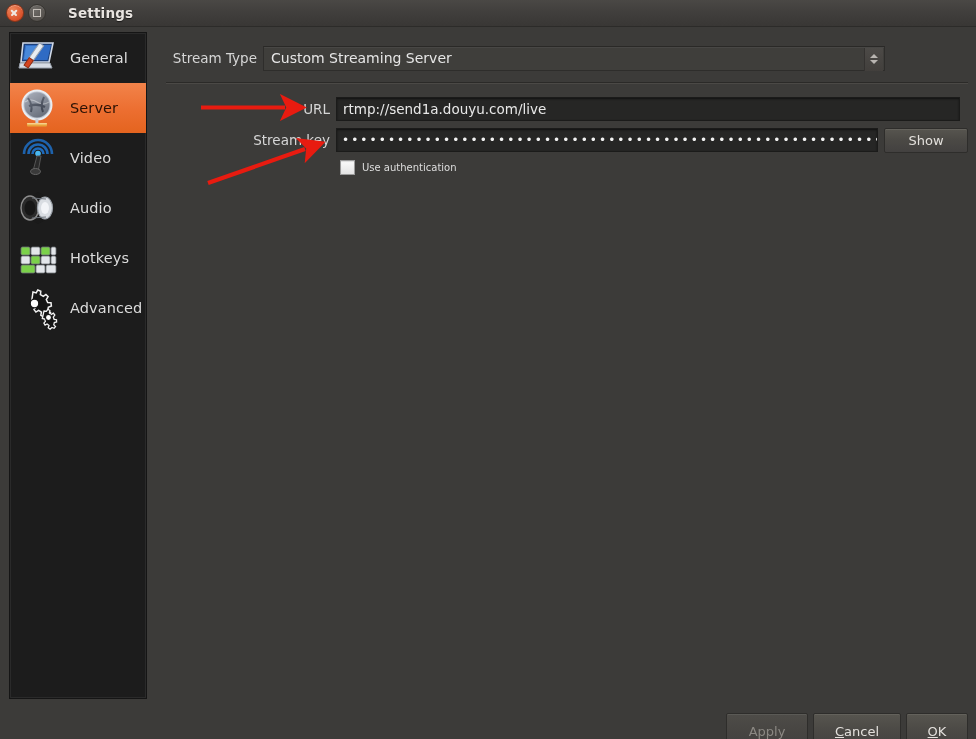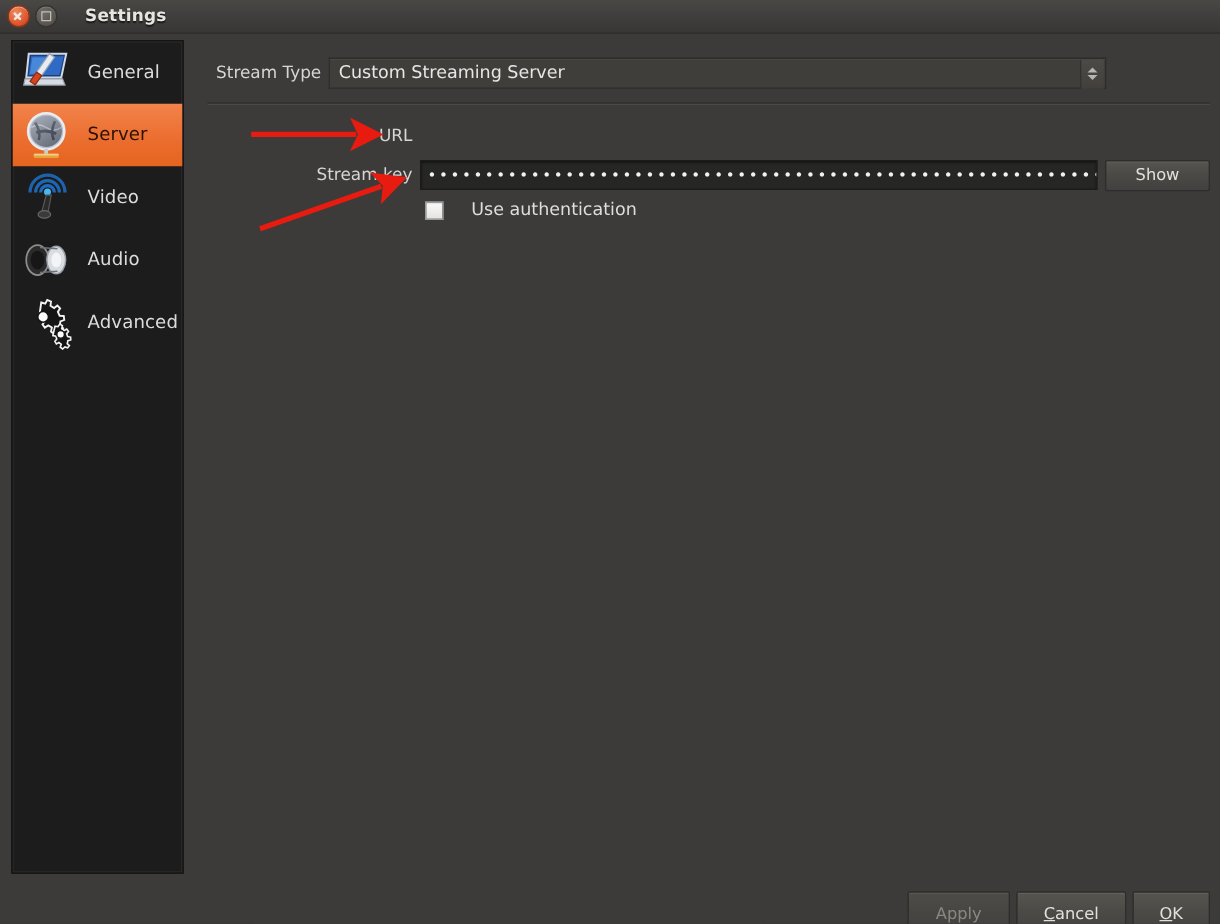--- a/index.html
+++ b/index.html
@@ -376,6 +376,9 @@
 
     <div style="position:absolute; left:0; top:64px; width:815px; height:26px; display:flex; align-items:center;">
       <div class="lbl" style="width:177px;">URL</div>
+      <div class="field" style="margin-left:6px; width:624px;">
+        <div class="field-text">rtmp://send1a.douyu.com/live</div>
+      </div>
     </div>
 
     <div style="position:absolute; left:0; top:95px; width:815px; height:26px; display:flex; align-items:center;">

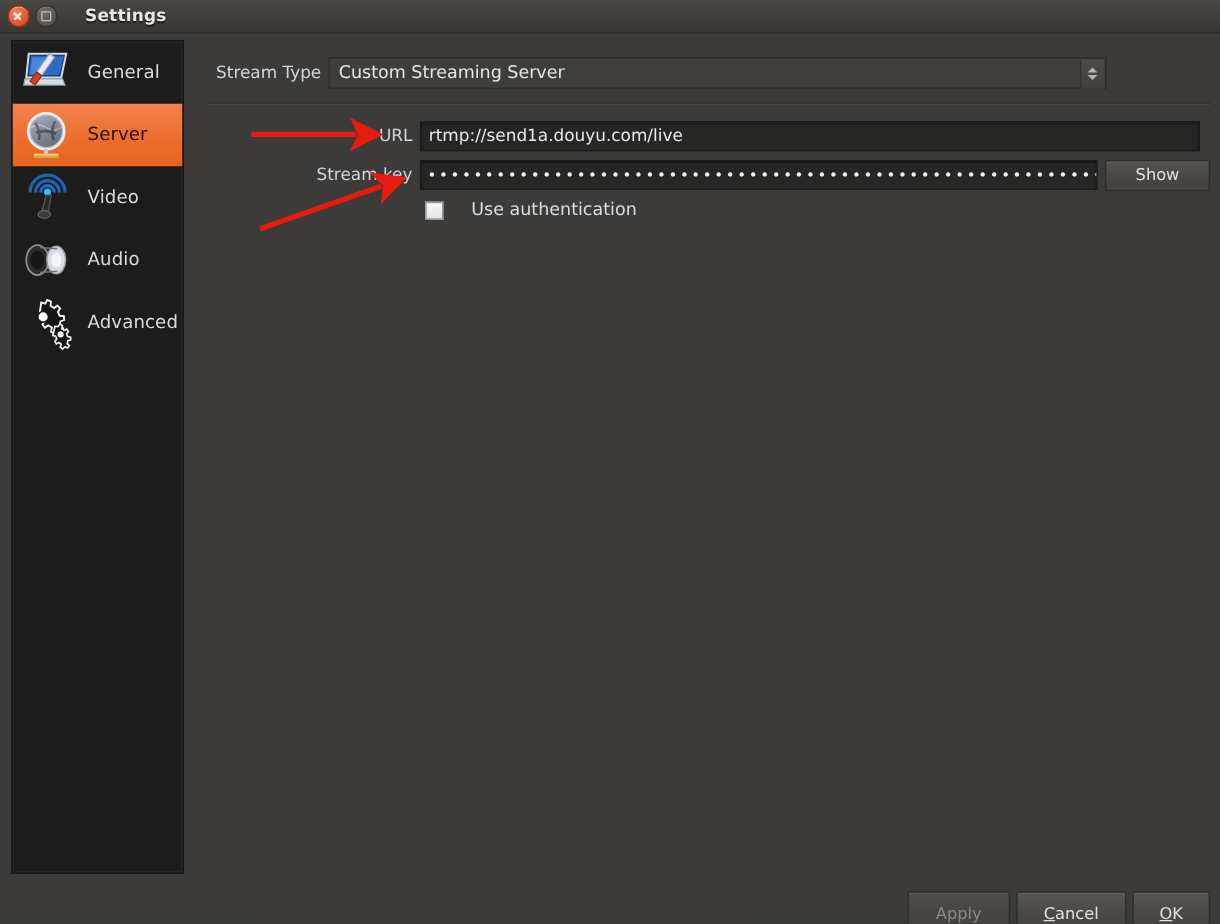--- a/index.html
+++ b/index.html
@@ -235,9 +235,9 @@
     flex: none;
   }
   .check-label {
-    margin-left: 22px;
+    margin-left: 7px;
     color: #dedede;
-    font-size: 14px;
+    font-size: 10px;
   }
 
   

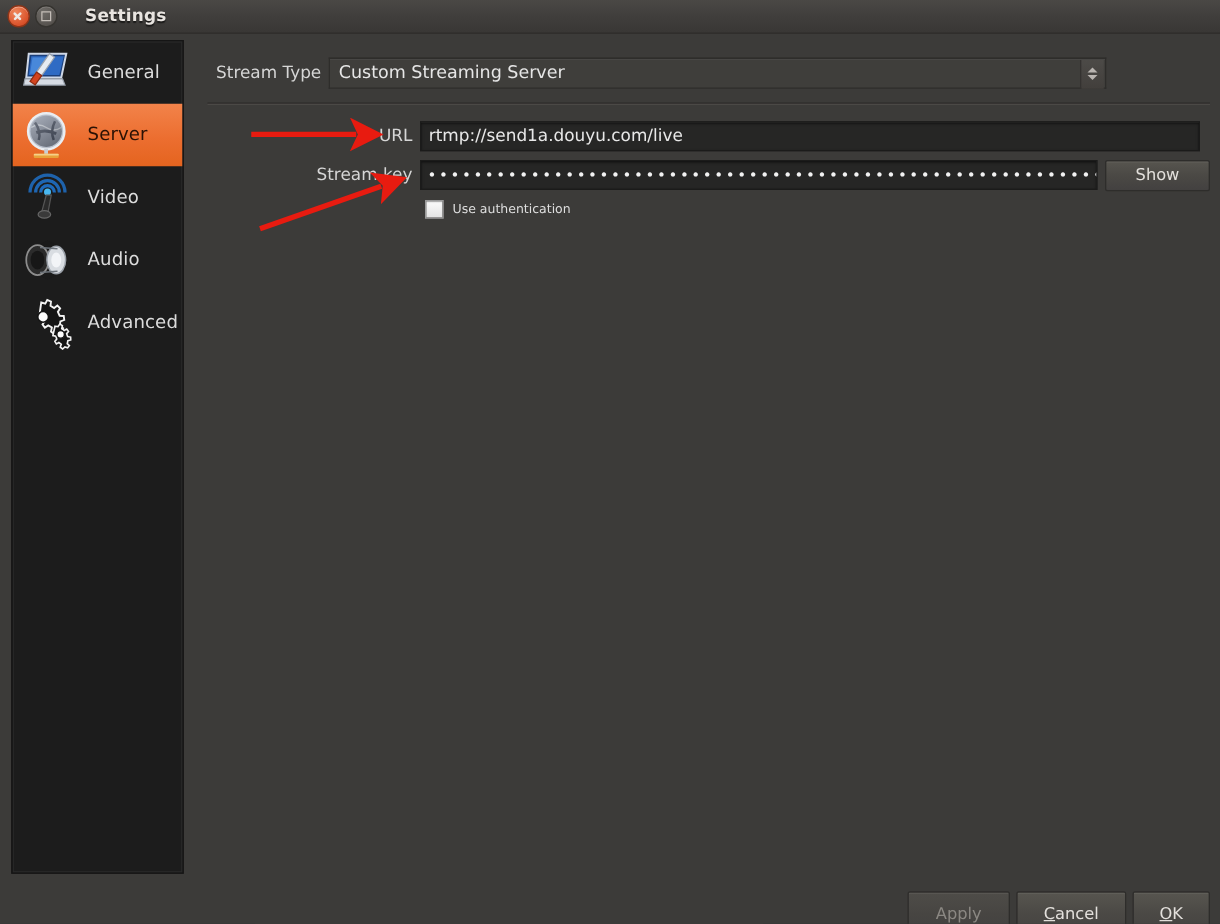--- a/index.html
+++ b/index.html
@@ -341,6 +341,26 @@
     </div>
 
 
+    <div class="side-item">
+      <div class="side-icon">
+        <svg width="44" height="44" viewBox="0 0 44 44">
+          <g stroke="#6e7378" stroke-width="0.8">
+            <rect x="5" y="11" width="9" height="8" rx="1.5" fill="#7bd14a"></rect>
+            <rect x="15" y="11" width="9" height="8" rx="1.5" fill="#e3e6ea"></rect>
+            <rect x="25" y="11" width="9" height="8" rx="1.5" fill="#7bd14a"></rect>
+            <rect x="35" y="11" width="5" height="8" rx="1.5" fill="#e3e6ea"></rect>
+            <rect x="5" y="20" width="9" height="8" rx="1.5" fill="#e3e6ea"></rect>
+            <rect x="15" y="20" width="9" height="8" rx="1.5" fill="#7bd14a"></rect>
+            <rect x="25" y="20" width="9" height="8" rx="1.5" fill="#e3e6ea"></rect>
+            <rect x="35" y="20" width="5" height="8" rx="1.5" fill="#e3e6ea"></rect>
+            <rect x="5" y="29" width="14" height="8" rx="1.5" fill="#7bd14a"></rect>
+            <rect x="20" y="29" width="9" height="8" rx="1.5" fill="#e3e6ea"></rect>
+            <rect x="30" y="29" width="10" height="8" rx="1.5" fill="#e3e6ea"></rect>
+          </g>
+        </svg>
+      </div>
+      <div class="side-label">Hotkeys</div>
+    </div>
 
     <div class="side-item">
       <div class="side-icon">

